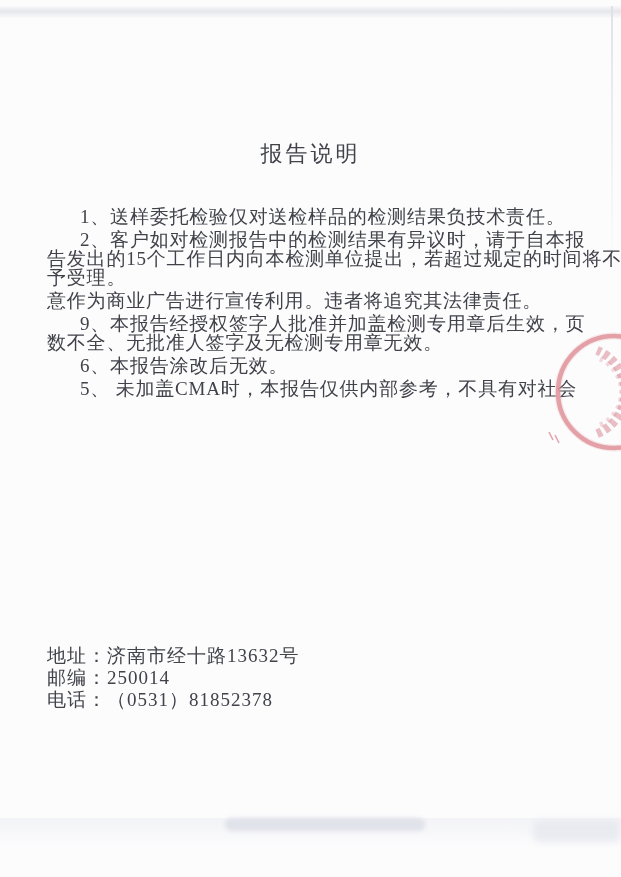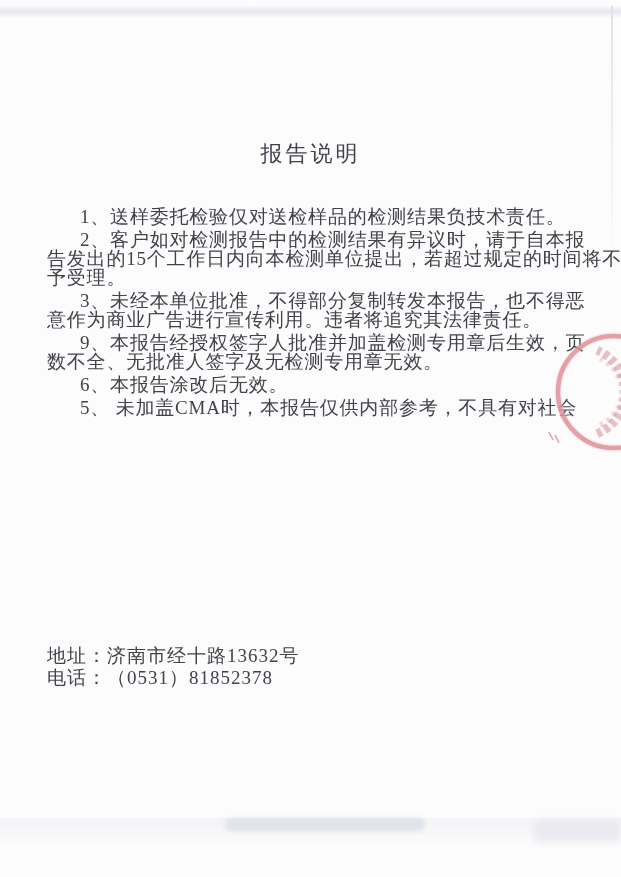--- a/index.html
+++ b/index.html
@@ -65,7 +65,6 @@
       <span class="ln">予受理。</span>
     </p>
     <p>
-      <span class="ln first">3、未经本单位批准，不得部分复制转发本报告，也不得恶</span>
       <span class="ln">意作为商业广告进行宣传利用。违者将追究其法律责任。</span>
     </p>
     <p>

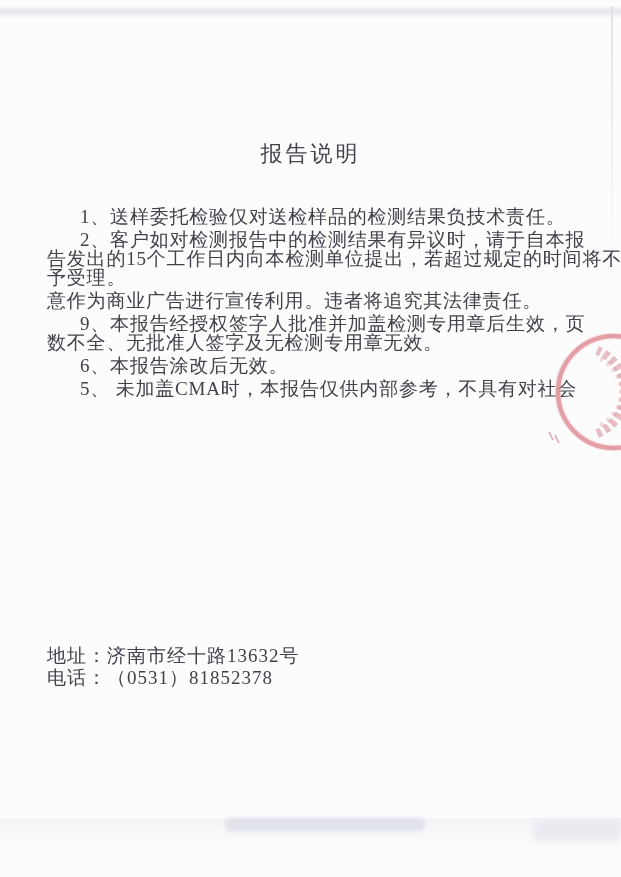--- a/index.html
+++ b/index.html
@@ -92,6 +92,7 @@
 
   <div class="contact">
     <span class="ln">地址：济南市经十路13632号</span>
+    <span class="ln">邮编：250014</span>
     <span class="ln">电话：（0531）81852378</span>
   </div>
 

